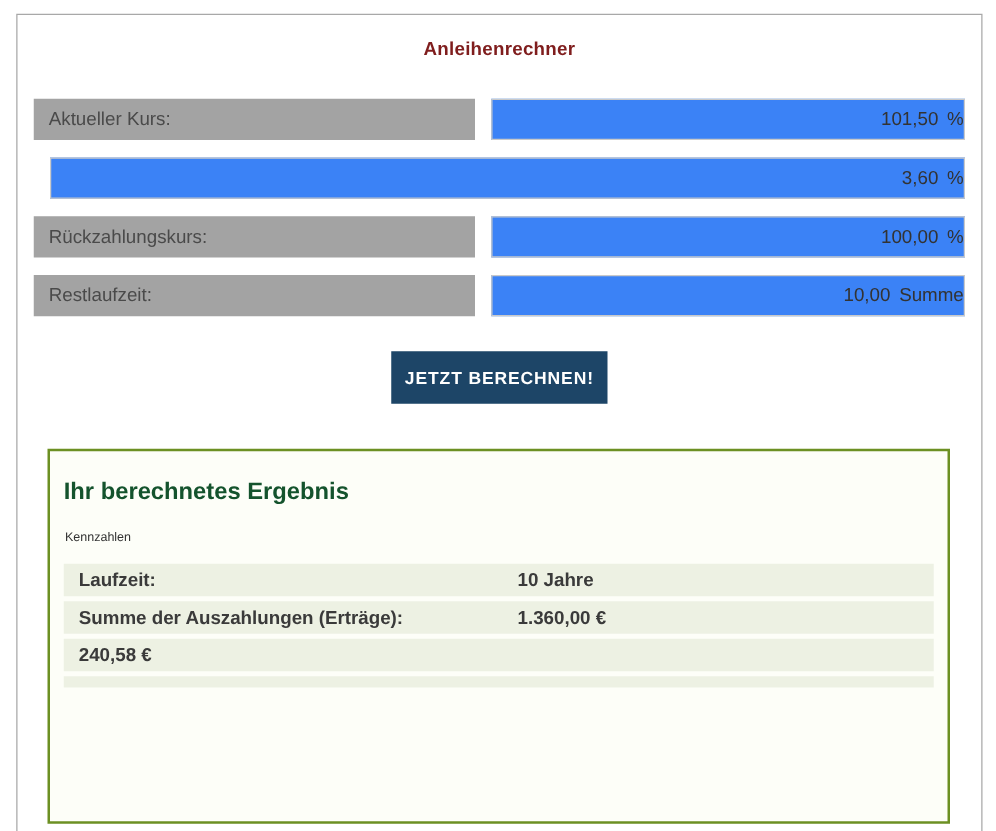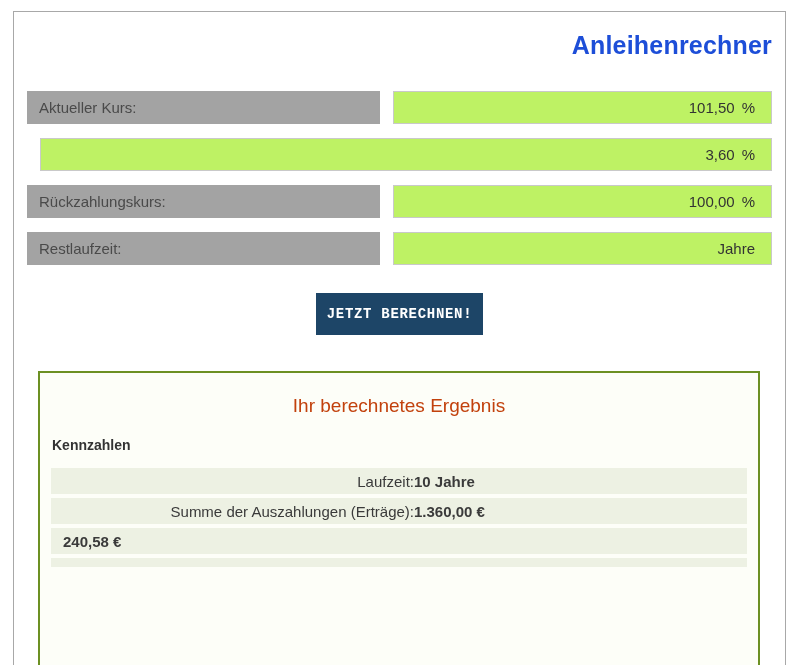--- a/index.html
+++ b/index.html
@@ -22,10 +22,10 @@
   }
   .page-title {
     margin: 19px 0 0 0;
-    text-align: right;
-    font-size: 25px;
+    text-align: center;
+    font-size: 15px;
     font-weight: bold;
-    color: #1d4ed8;
+    color: #7f1d1d;
     letter-spacing: 0.2px;
   }
   .calc-form { margin-top: 31px; }

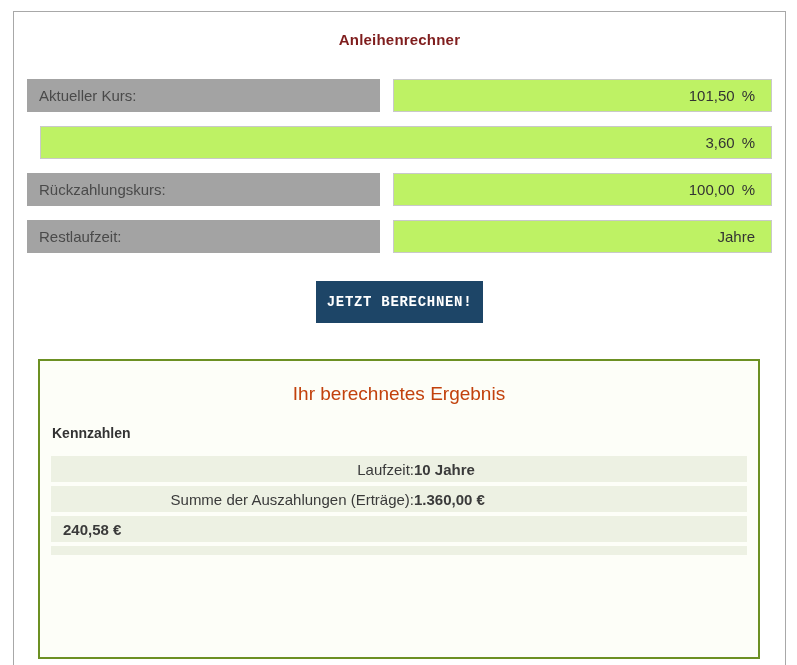--- a/index.html
+++ b/index.html
@@ -49,11 +49,11 @@
     flex: 1;
     margin-left: 13px;
     border: 1px solid #c9c9c9;
-    background: #bef264;
+    background: #3b82f6;
     display: flex;
     align-items: center;
     justify-content: flex-end;
-    padding-right: 16px;
+    padding-right: 0;
   }
   .input-box input {
     border: 0;

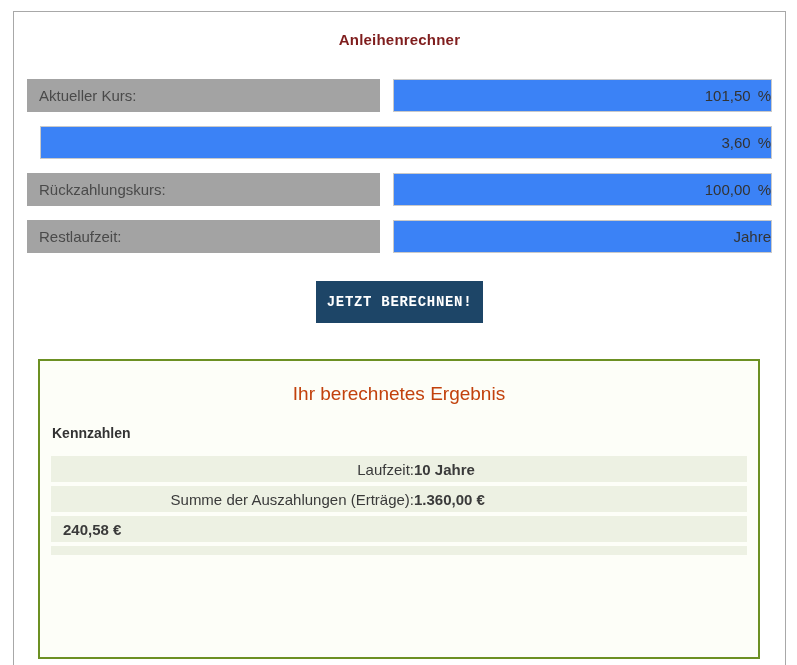--- a/index.html
+++ b/index.html
@@ -168,6 +168,7 @@
     <div class="form-row">
       <div class="label-cell">Restlaufzeit:</div>
       <div class="input-box">
+        <input type="text" value="10,00" style="">
         <span class="unit">Jahre</span>
       </div>
     </div>

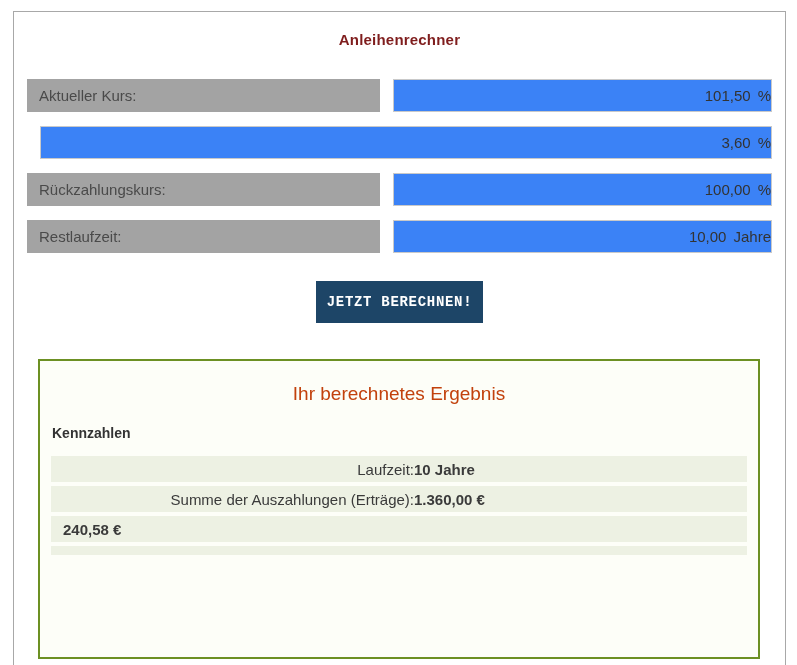--- a/index.html
+++ b/index.html
@@ -169,7 +169,7 @@
       <div class="label-cell">Restlaufzeit:</div>
       <div class="input-box">
         <input type="text" value="10,00" style="">
-        <span class="unit">Jahre</span>
+        <span class="unit">Summe</span>
       </div>
     </div>
 

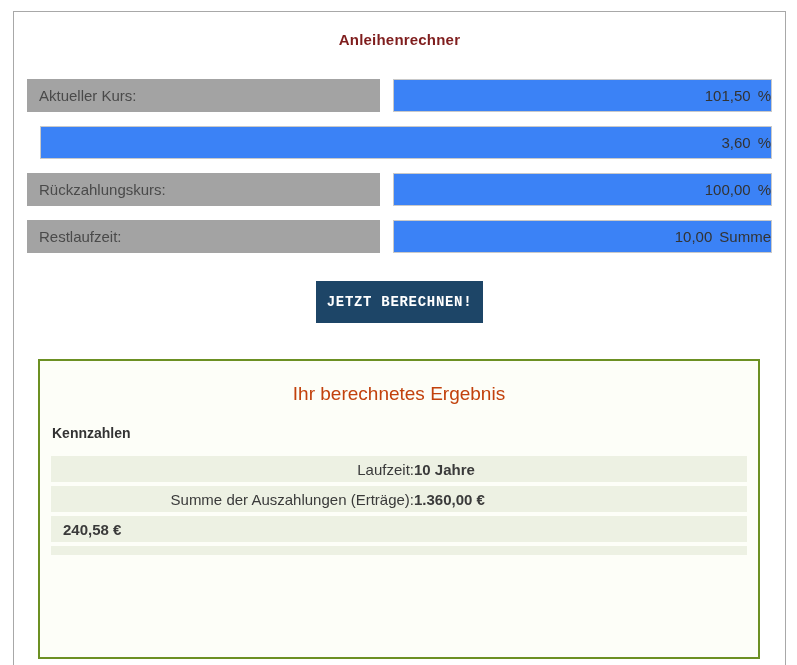--- a/index.html
+++ b/index.html
@@ -79,7 +79,7 @@
     background: #1d4567;
     color: #ffffff;
     border: 0;
-    font-family: Liberation Mono, monospace;
+    font-family: Liberation Sans, sans-serif;
     font-weight: bold;
     font-size: 14px;
     letter-spacing: 0.7px;

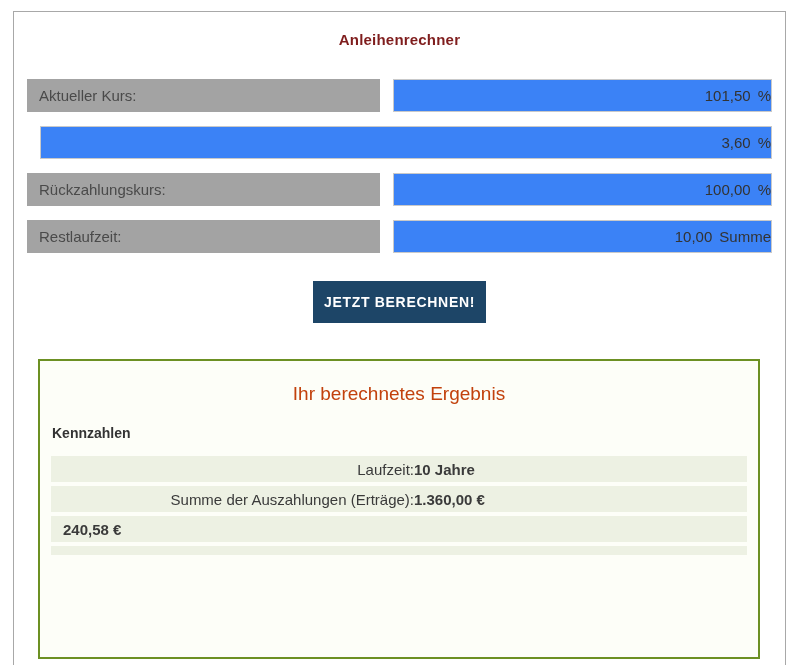--- a/index.html
+++ b/index.html
@@ -97,10 +97,9 @@
   }
   .results-title {
     margin: 12px 0 0 0;
-    text-align: center;
     font-size: 19px;
-    font-weight: normal;
-    color: #c2410c;
+    font-weight: bold;
+    color: #14532d;
   }
   .section-heading {
     margin: 20px 0 0 1px;

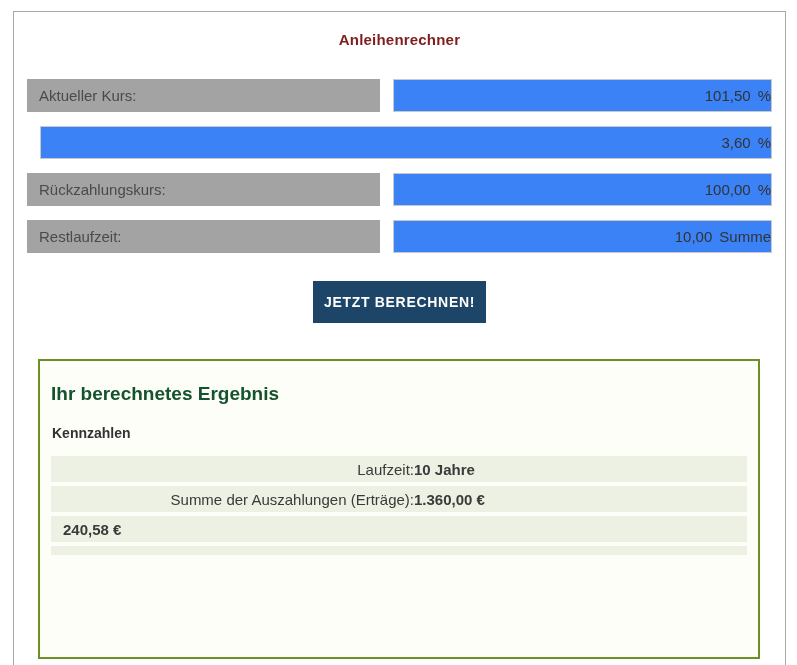--- a/index.html
+++ b/index.html
@@ -103,8 +103,8 @@
   }
   .section-heading {
     margin: 20px 0 0 1px;
-    font-size: 14px;
-    font-weight: bold;
+    font-size: 10px;
+    font-weight: normal;
     color: #333333;
   }
   .results-table { margin-top: 15px; }

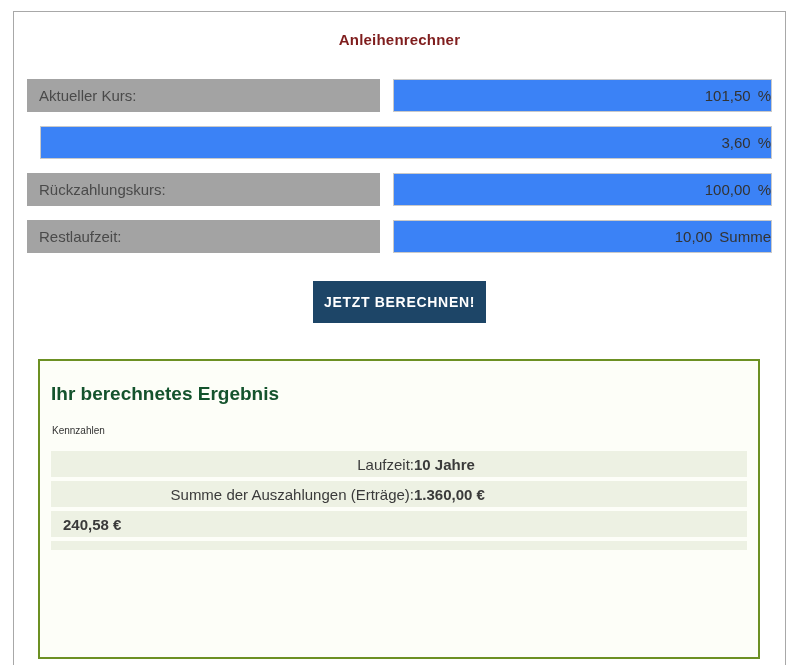--- a/index.html
+++ b/index.html
@@ -121,8 +121,7 @@
   }
   .r-label {
     width: 351px;
-    font-weight: normal;
-    text-align: right;
+    font-weight: bold;
   }
   .r-value { font-weight: bold; }
   .result-row.partial {

